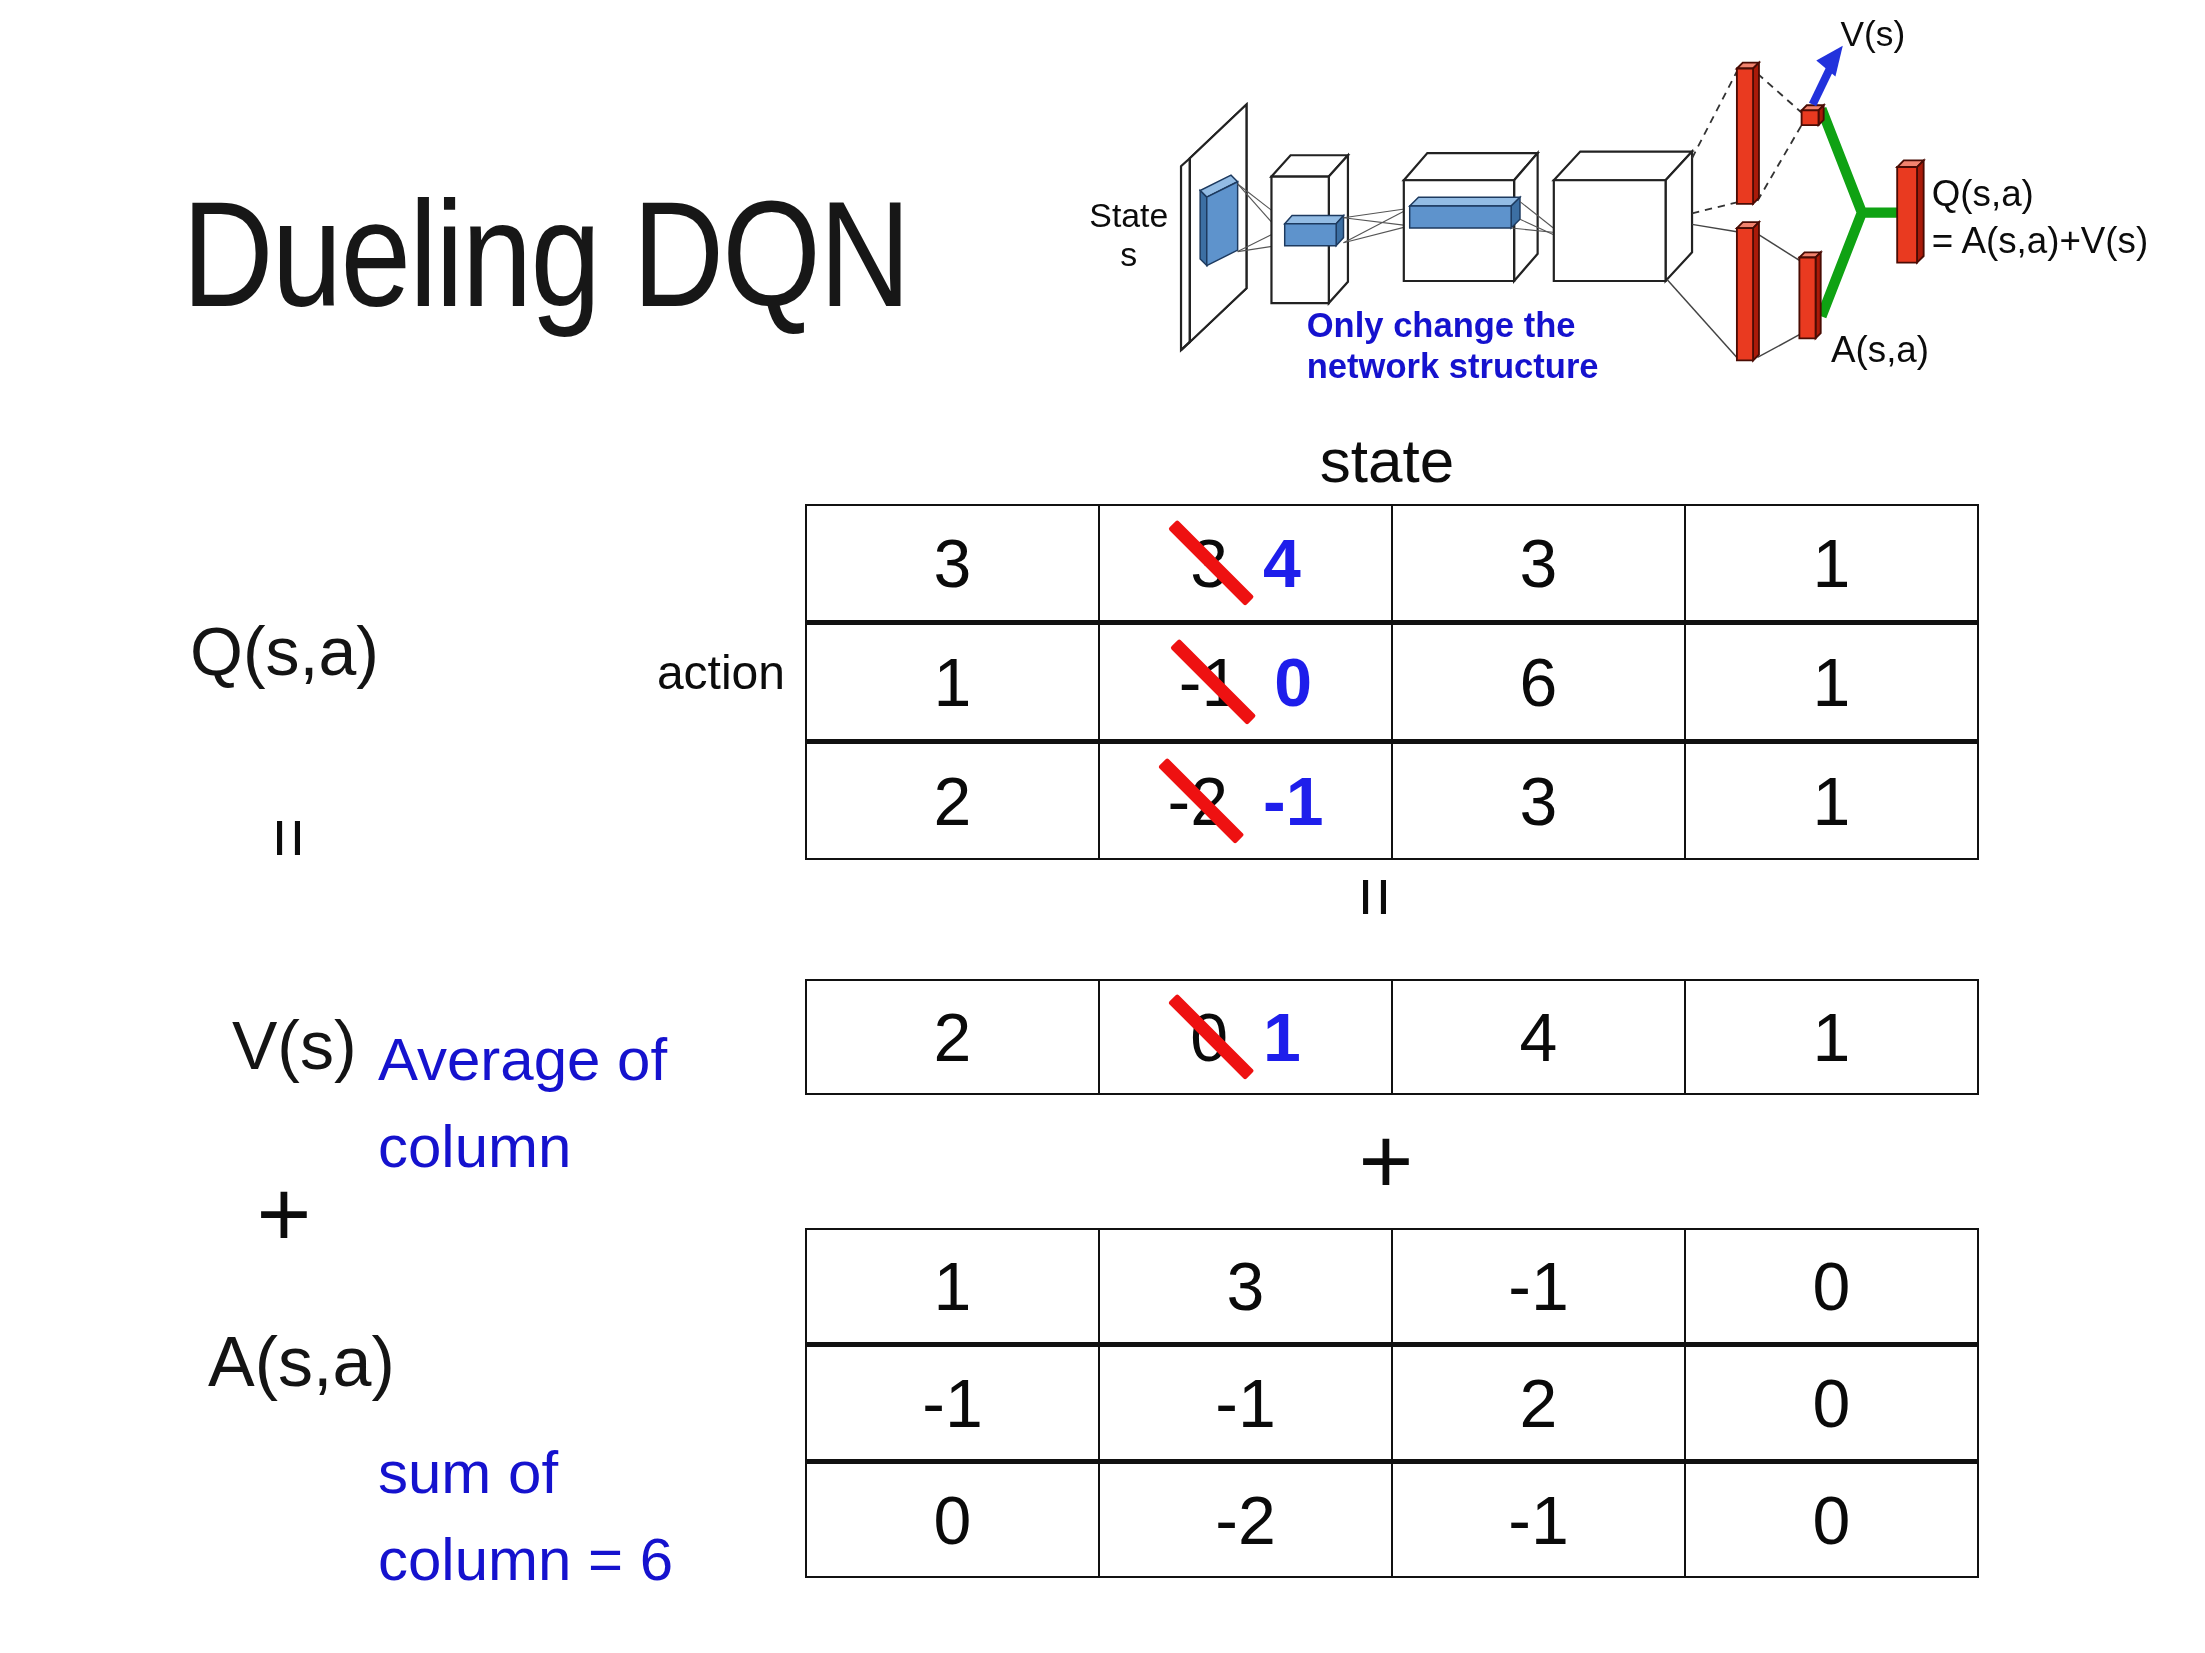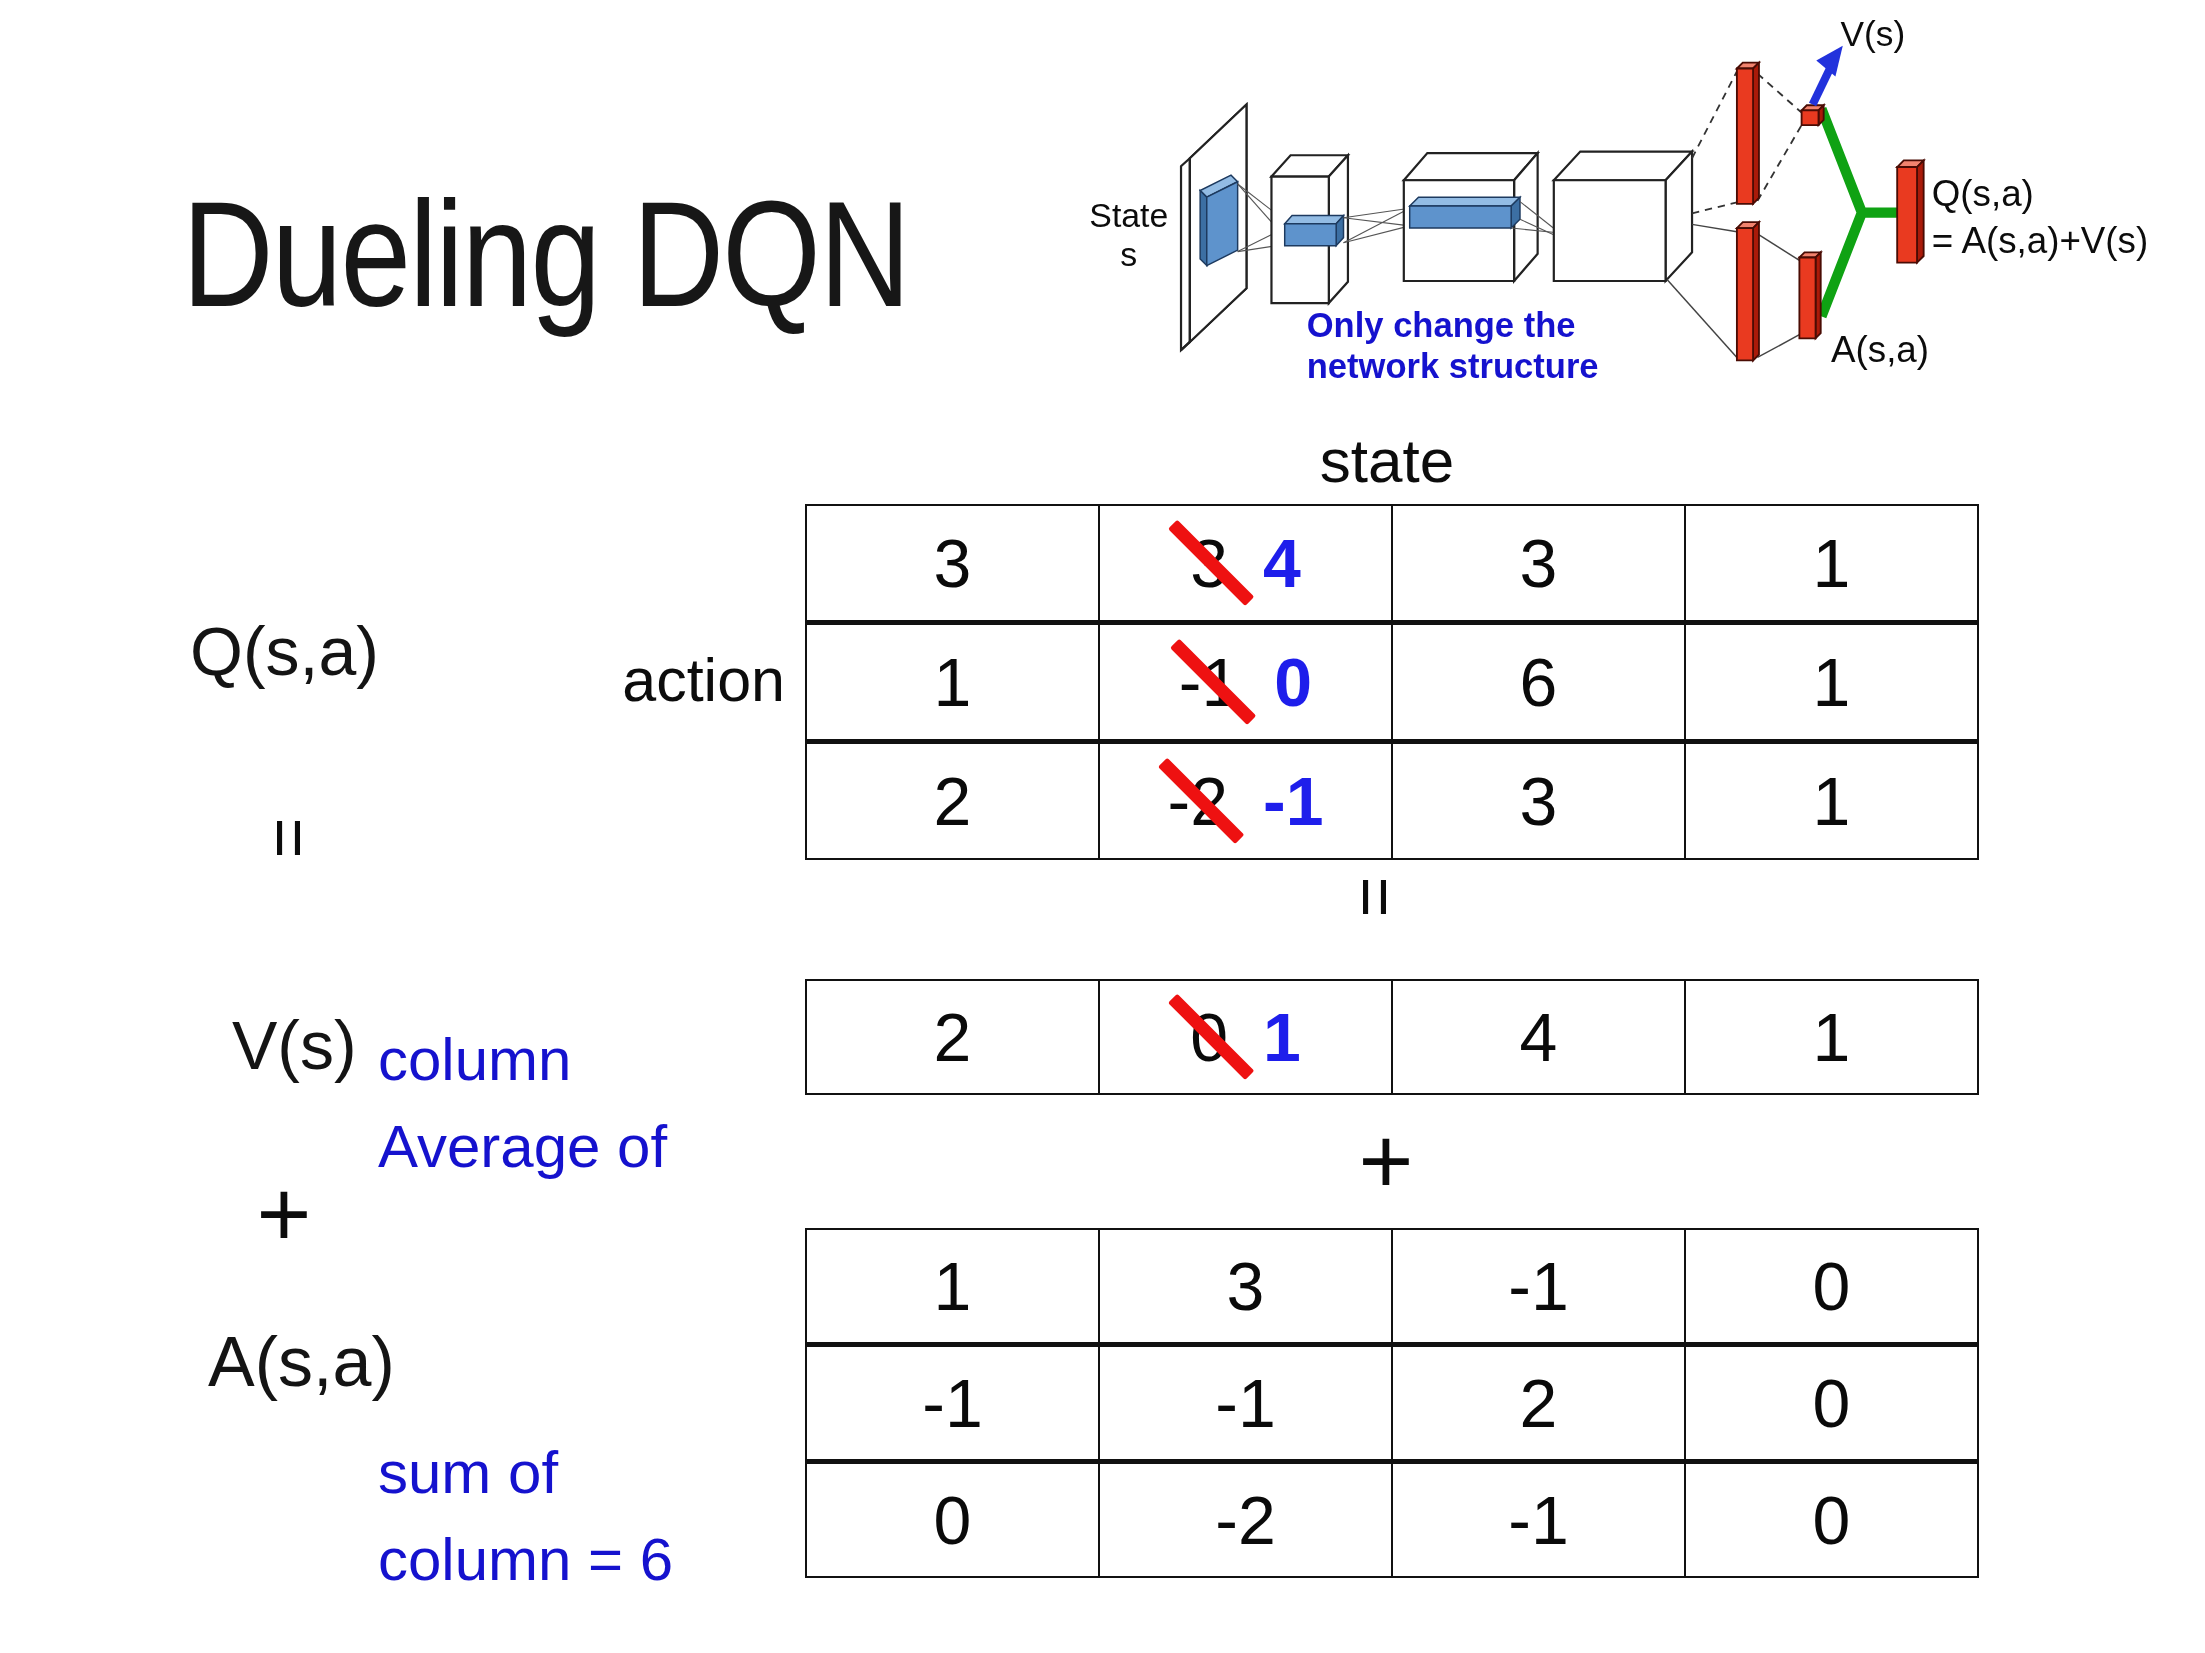--- a/index.html
+++ b/index.html
@@ -12,7 +12,7 @@
          letter-spacing:-2.2px;color:#171717;transform:scaleX(0.84);transform-origin:left top;white-space:nowrap;}
 
   .state-header{left:805px;top:425px;width:1164px;text-align:center;font-size:62px;color:#0c0c0c;}
-  .action-label{left:507px;top:645px;width:278px;text-align:right;font-size:61px;color:#0c0c0c;}
+  .action-label{left:507px;top:645px;width:278px;text-align:right;font-size:48px;color:#0c0c0c;}
 
   .q-label{left:190px;top:612px;font-size:68px;}
   .v-label{left:232px;top:1006px;font-size:68px;}

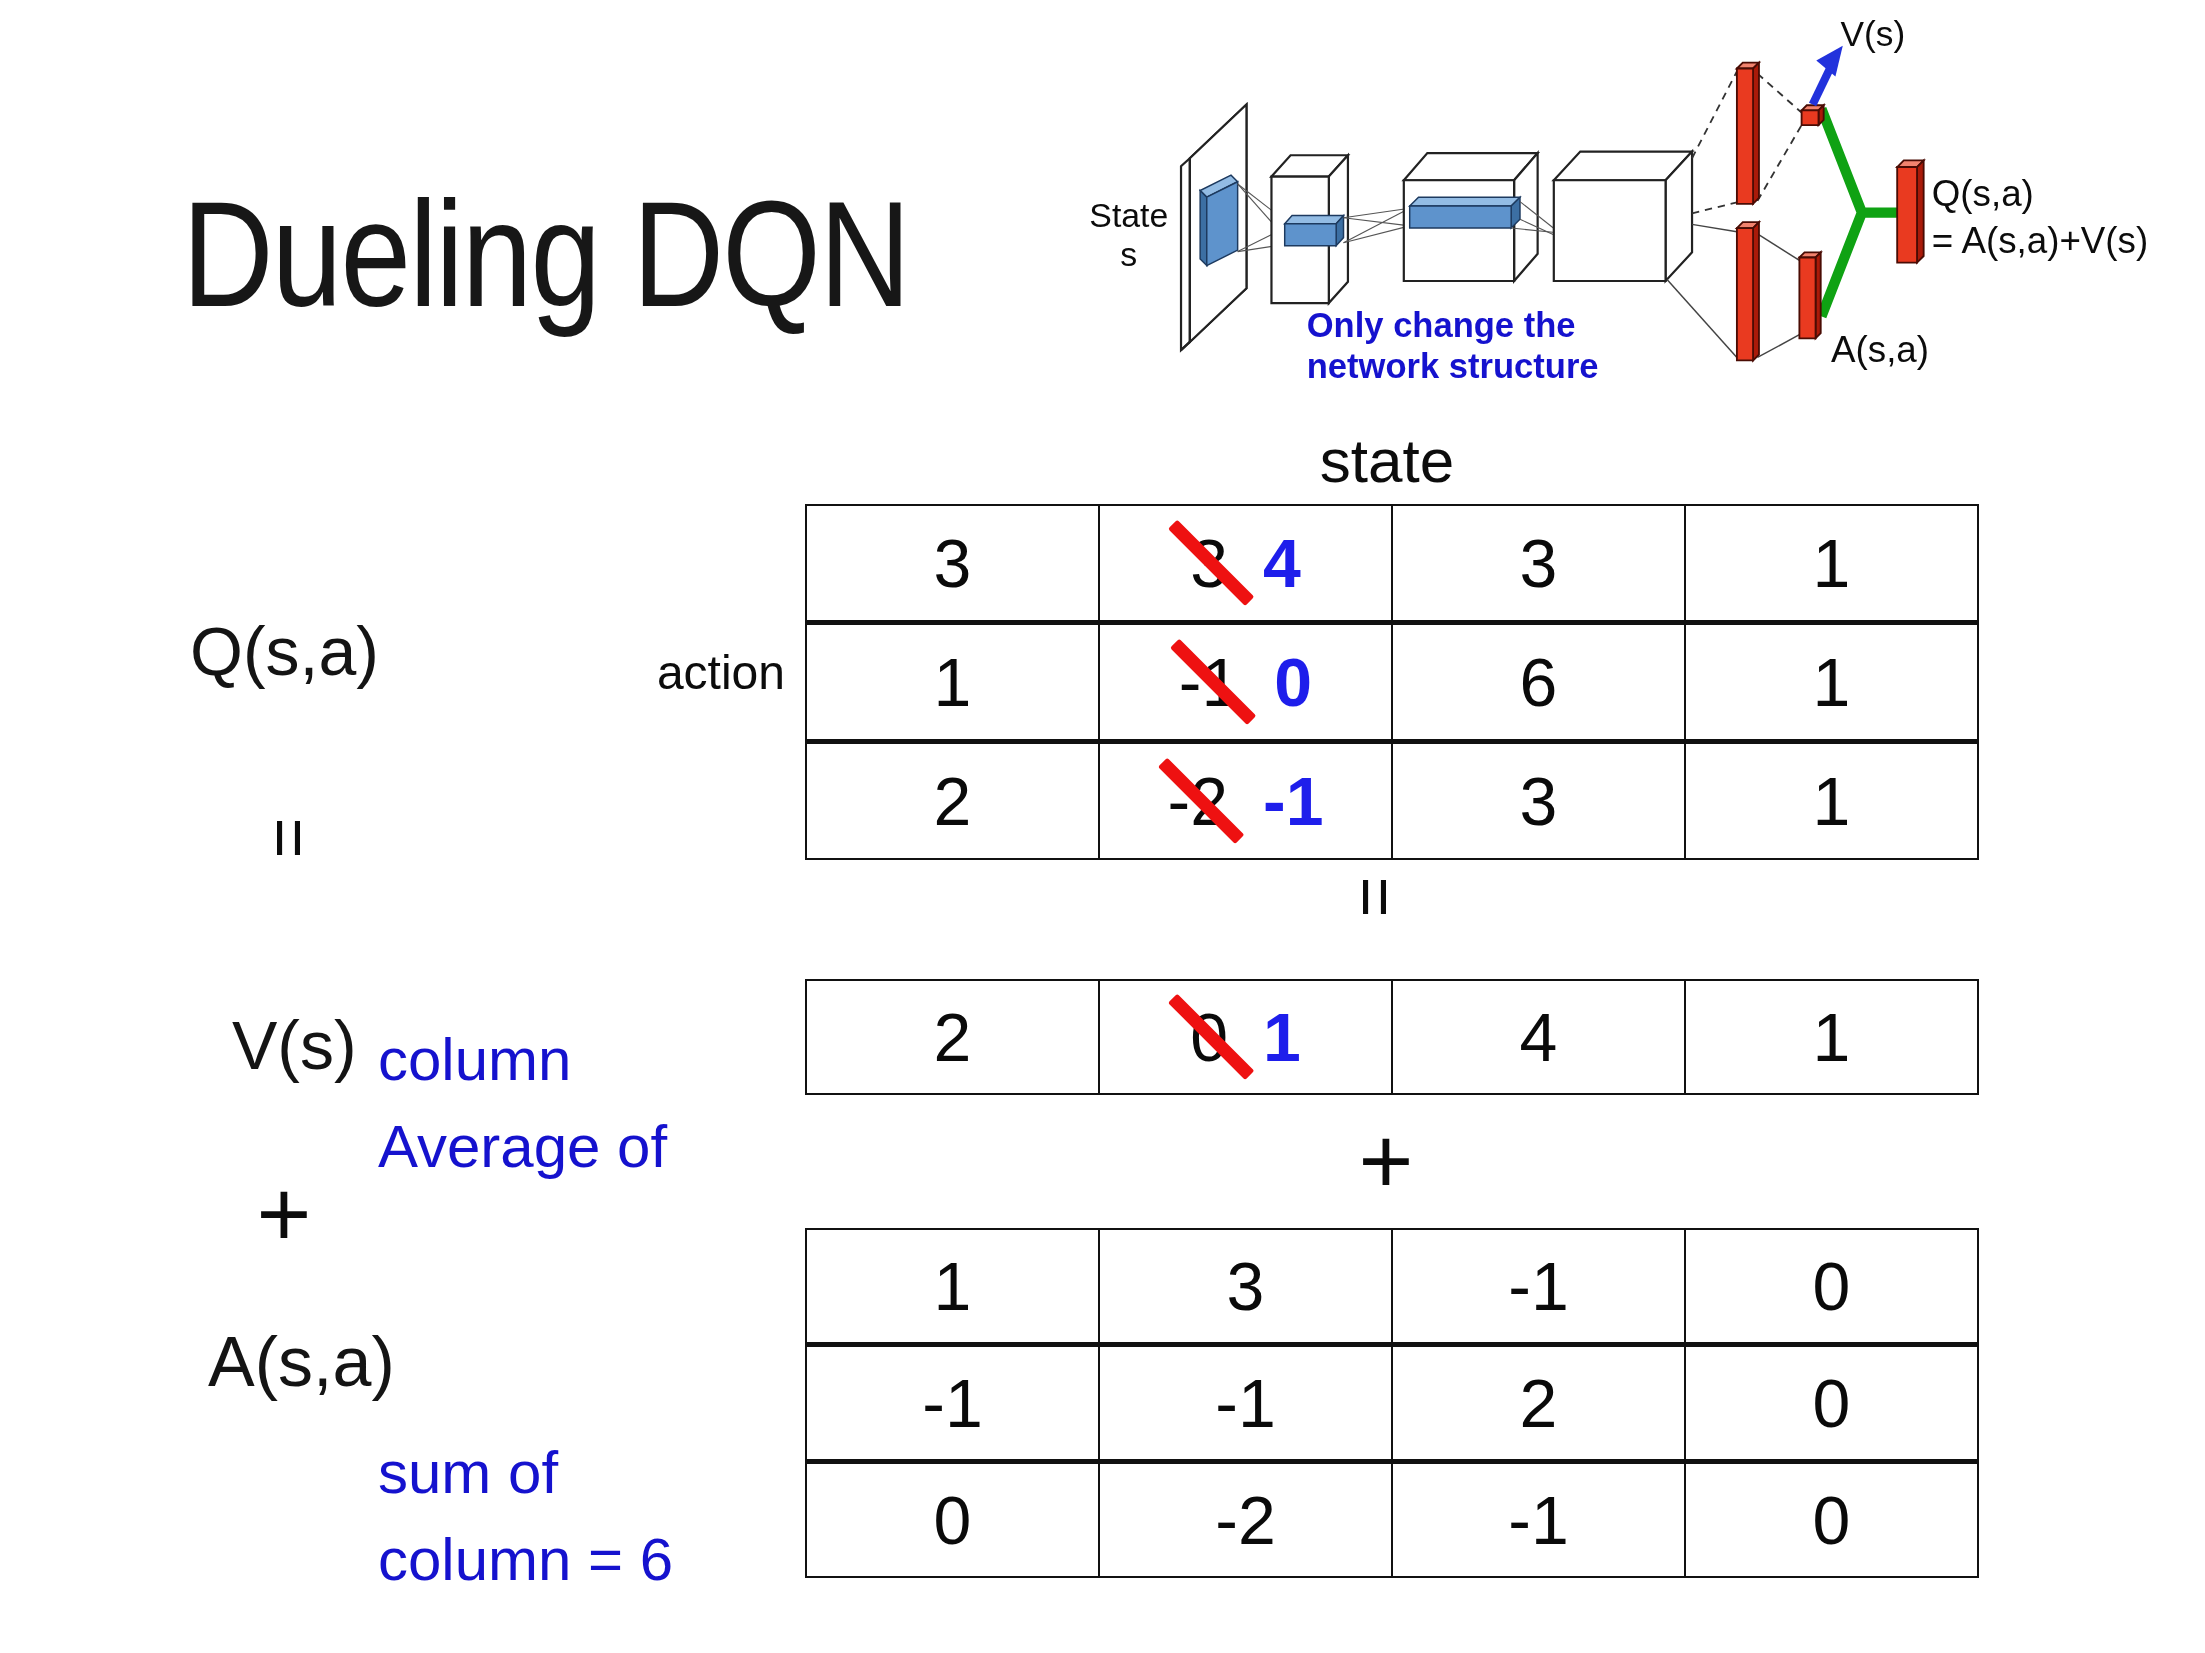--- a/index.html
+++ b/index.html
@@ -187,8 +187,8 @@
 
   <div class="abs v-label">V(s)</div>
   <div class="abs blue-note avg-note">
+    <div>Average of</div>
     <div>column</div>
-    <div>Average of</div>
   </div>
 
   <div class="abs plus plus-left">+</div>

